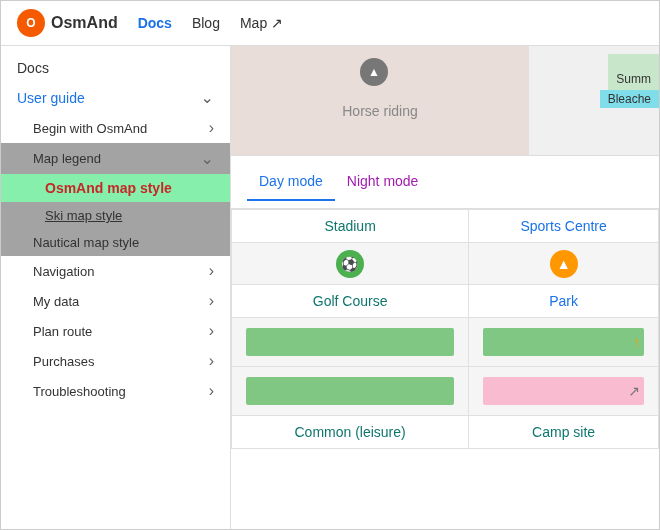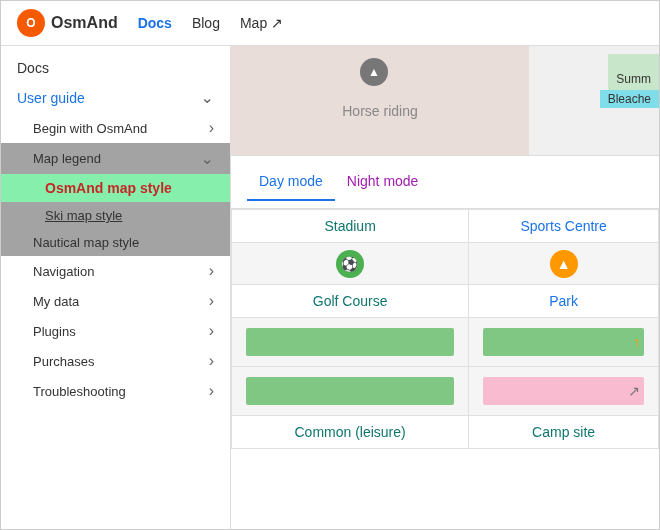--- a/index.html
+++ b/index.html
@@ -96,6 +96,10 @@
     </div>
     <div class="sidebar-item sub">
       <span>My data</span>
+      <span class="chevron chevron-right"></span>
+    </div>
+    <div class="sidebar-item sub">
+      <span>Plan route</span>
       <span class="chevron chevron-right"></span>
     </div>
     <div class="sidebar-item sub">

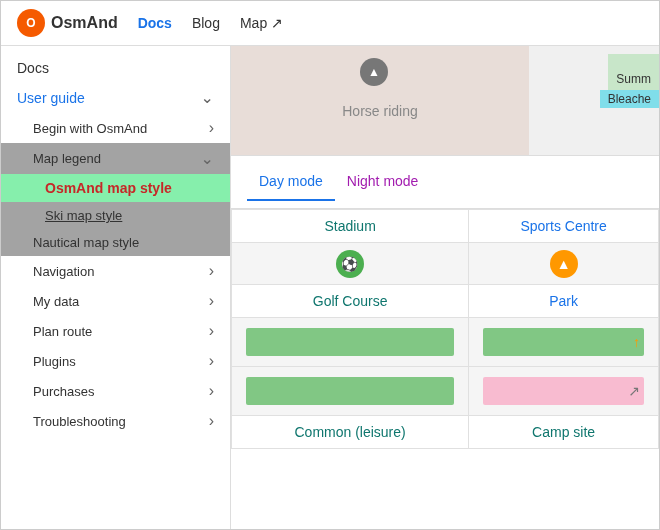--- a/index.html
+++ b/index.html
@@ -100,10 +100,6 @@
     </div>
     <div class="sidebar-item sub">
       <span>Plan route</span>
-      <span class="chevron chevron-right"></span>
-    </div>
-    <div class="sidebar-item sub">
-      <span>Plugins</span>
       <span class="chevron chevron-right"></span>
     </div>
     <div class="sidebar-item sub">

